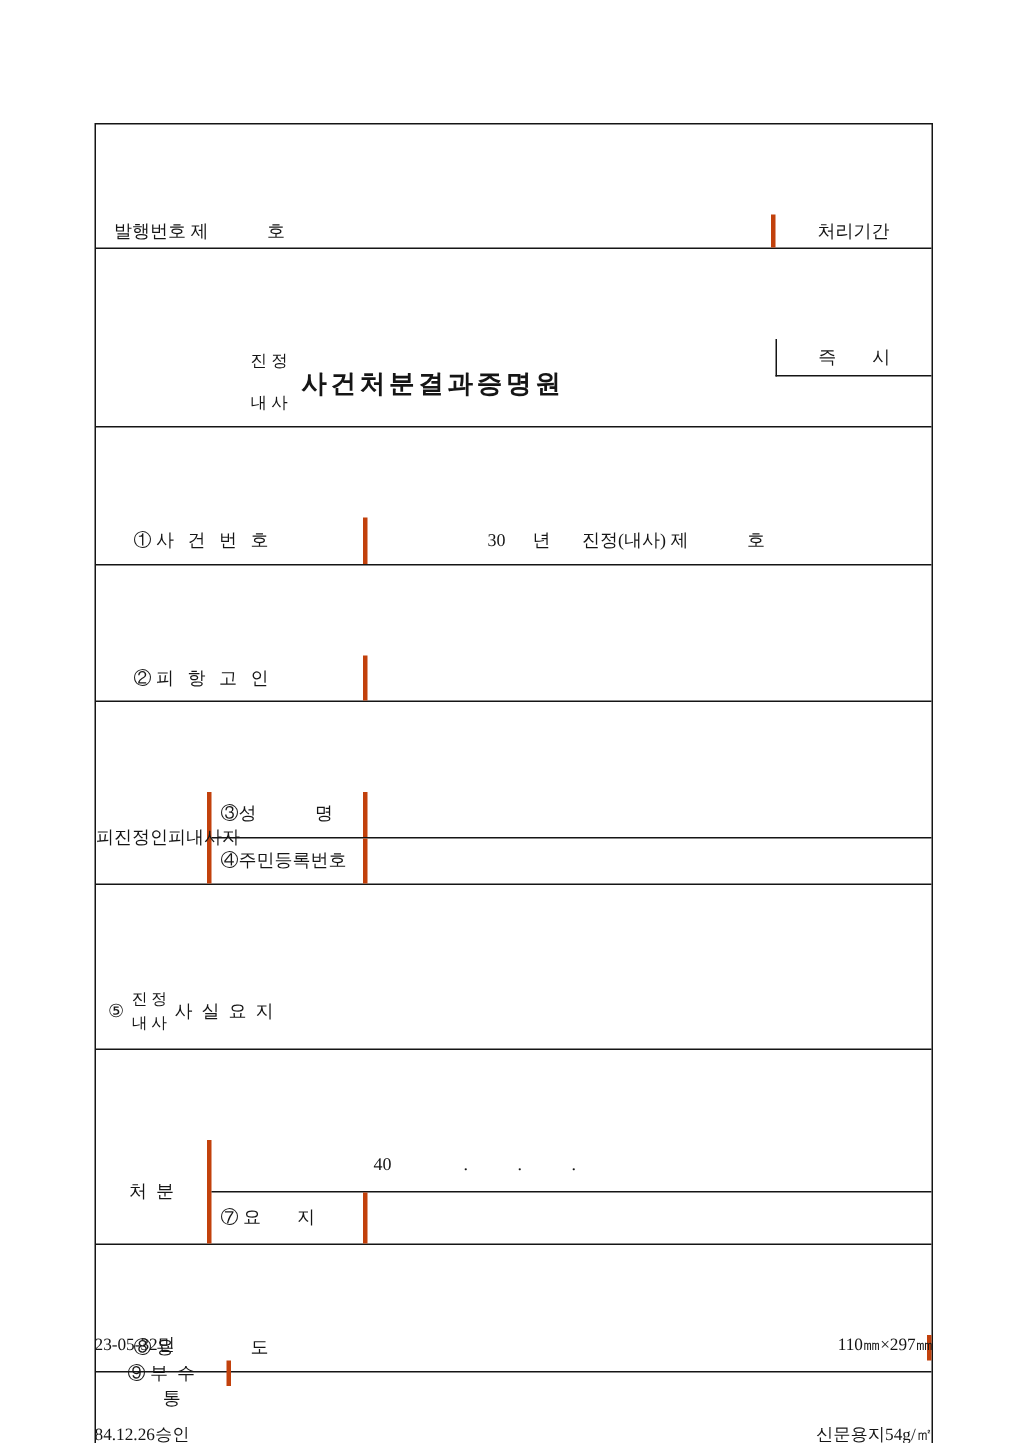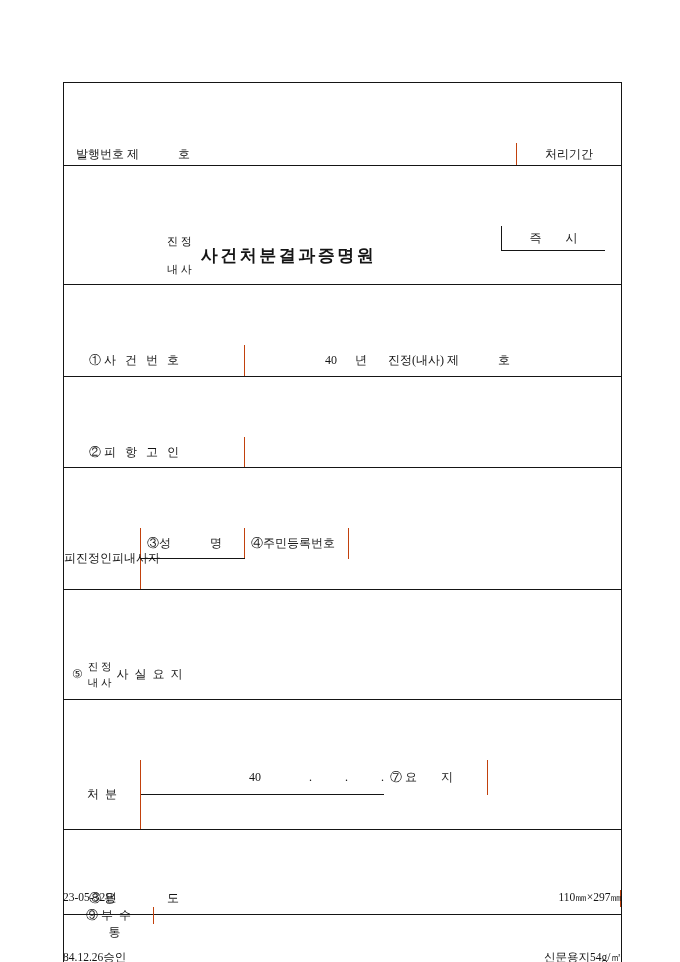--- a/index.html
+++ b/index.html
@@ -23,7 +23,7 @@
   }
   .frow { display: flex; border-bottom: 1px solid #151515; box-sizing: border-box; }
   .cell { box-sizing: border-box; display: flex; align-items: center; }
-  .br { border-right: 1px solid #c2410c; }
+  .br { border-right: 3px solid #c2410c; }
   .bb { border-bottom: 1px solid #151515; }
 
   

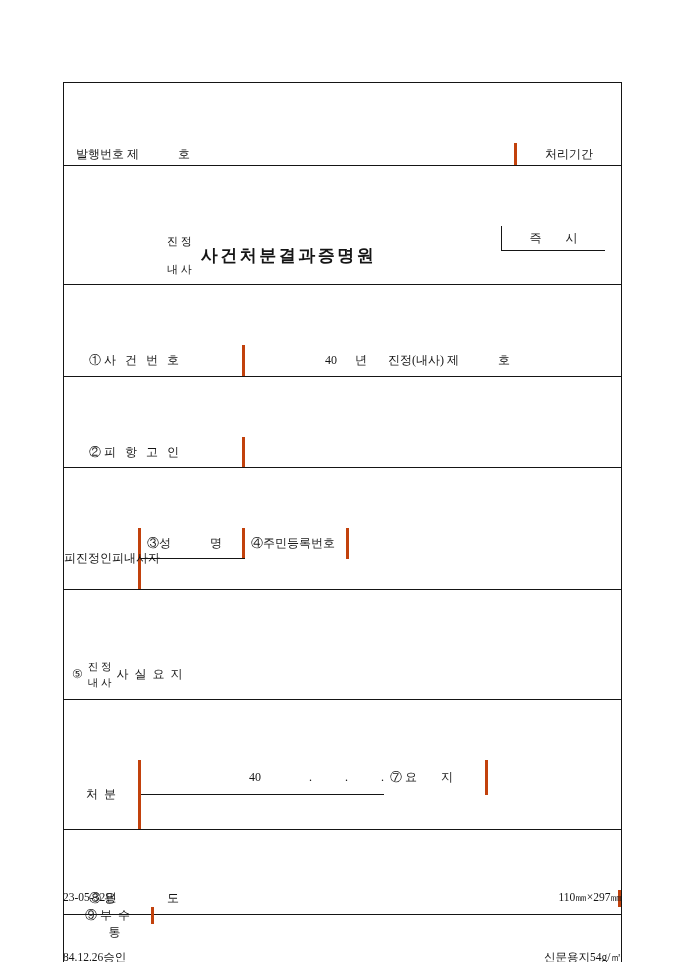--- a/index.html
+++ b/index.html
@@ -38,7 +38,7 @@
   .title-stack { line-height: 28px; font-size: 11px; }
   .main-title { font-size: 17px; font-weight: bold; letter-spacing: 2.5px; }
   .immediate {
-    position: absolute; top: 0; right: 16px;
+    position: absolute; top: 0; right: 0;
     width: 104px; height: 25px;
     border-left: 1px solid #151515; border-bottom: 1px solid #151515;
     display: flex; align-items: center; justify-content: center;

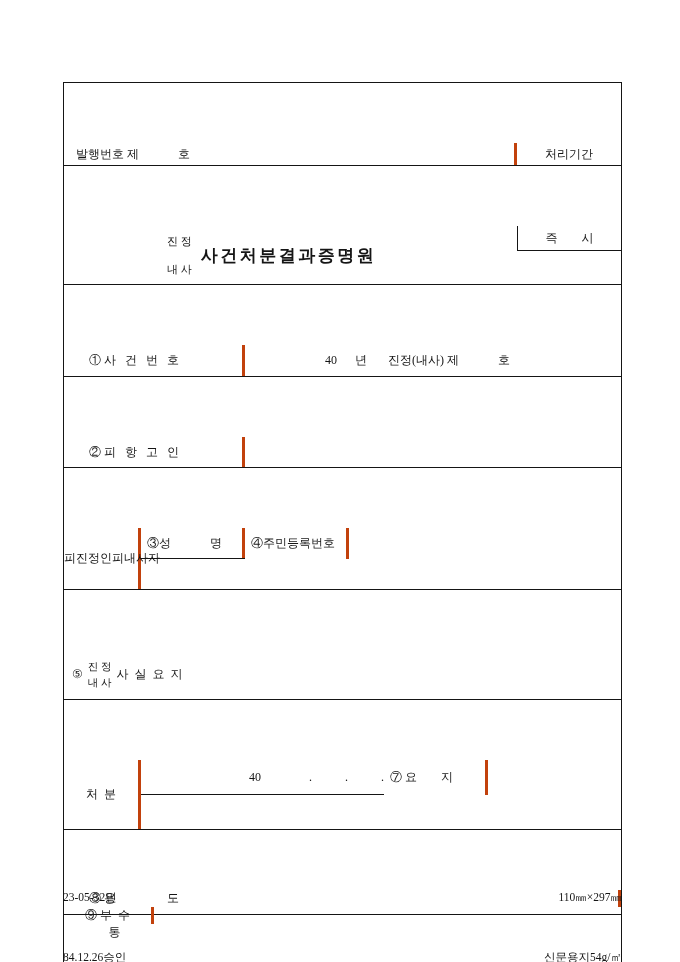--- a/index.html
+++ b/index.html
@@ -109,7 +109,7 @@
     
     <div class="frow r3">
       <div class="cell br wide-label">① 사   건   번   호</div>
-      <div class="cell case-val">40      년       진정(내사) 제             호</div>
+      <div class="cell case-val">30      년       진정(내사) 제             호</div>
     </div>
 
     

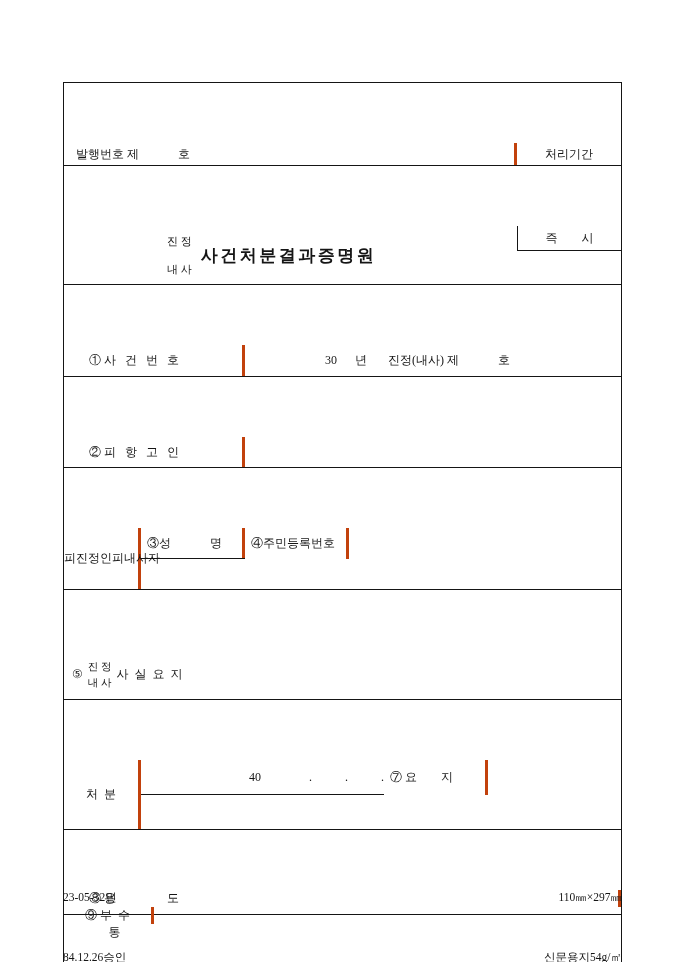--- a/index.html
+++ b/index.html
@@ -55,7 +55,7 @@
   
   .r5 { height: 62px; }
   .party-col { width: 77px; justify-content: space-around; align-items: center; padding: 5px 0; }
-  .subcol { flex: 1; display: flex; }
+  .subcol { flex: 1; display: flex; flex-direction: column; }
   .subrow { display: flex; height: 31px; box-sizing: border-box; }
   .subrow7 { display: flex; height: 35px; box-sizing: border-box; }
   .sublabel { width: 104px; padding-left: 6px; }

